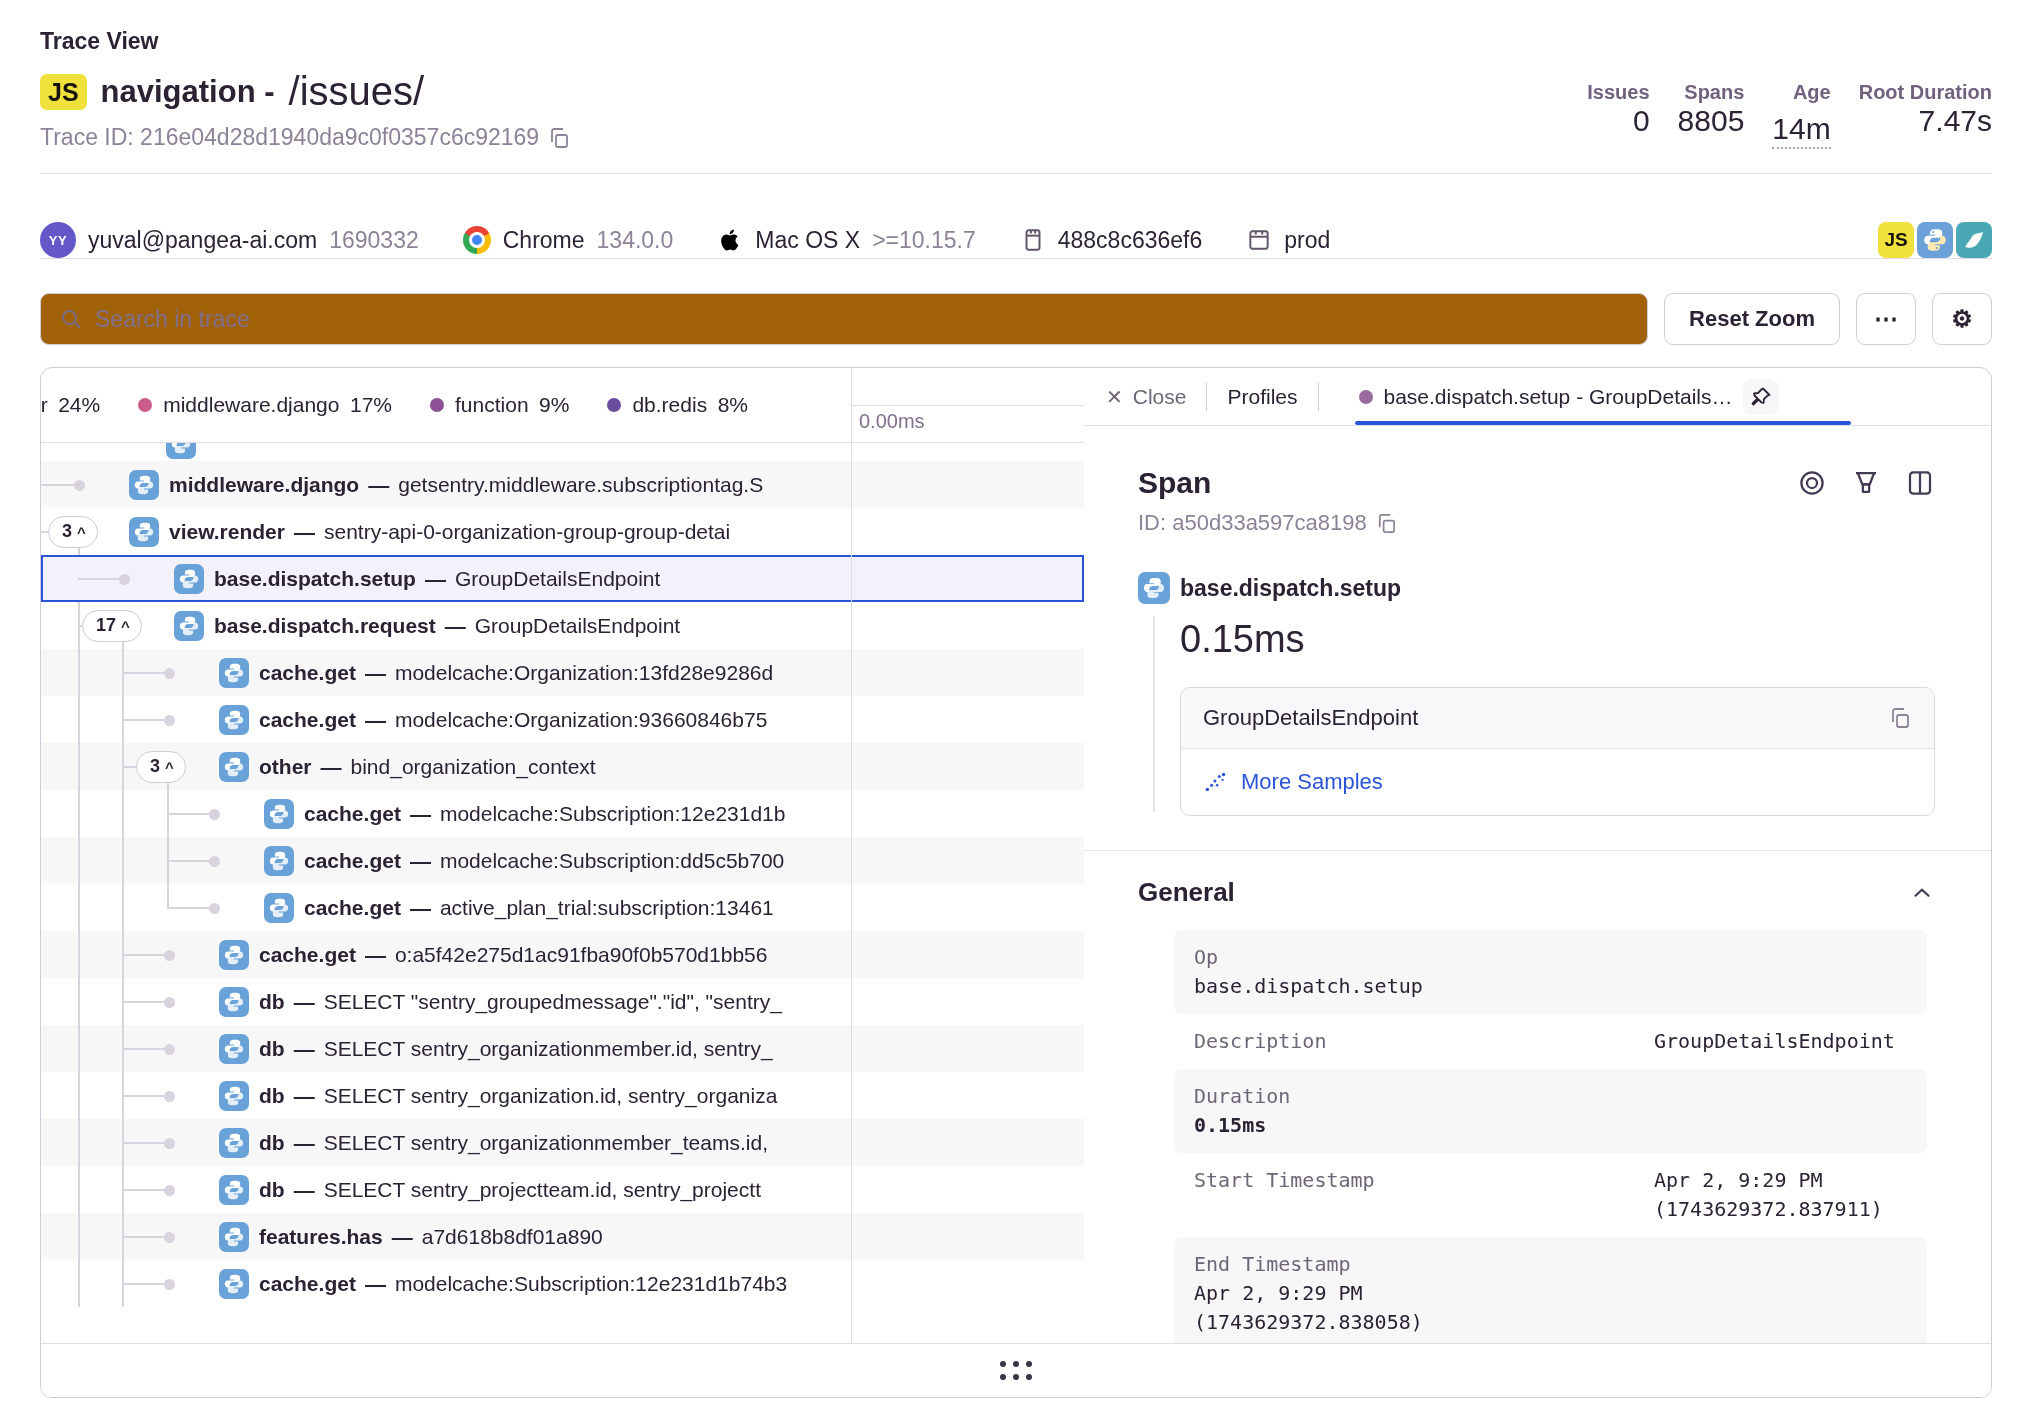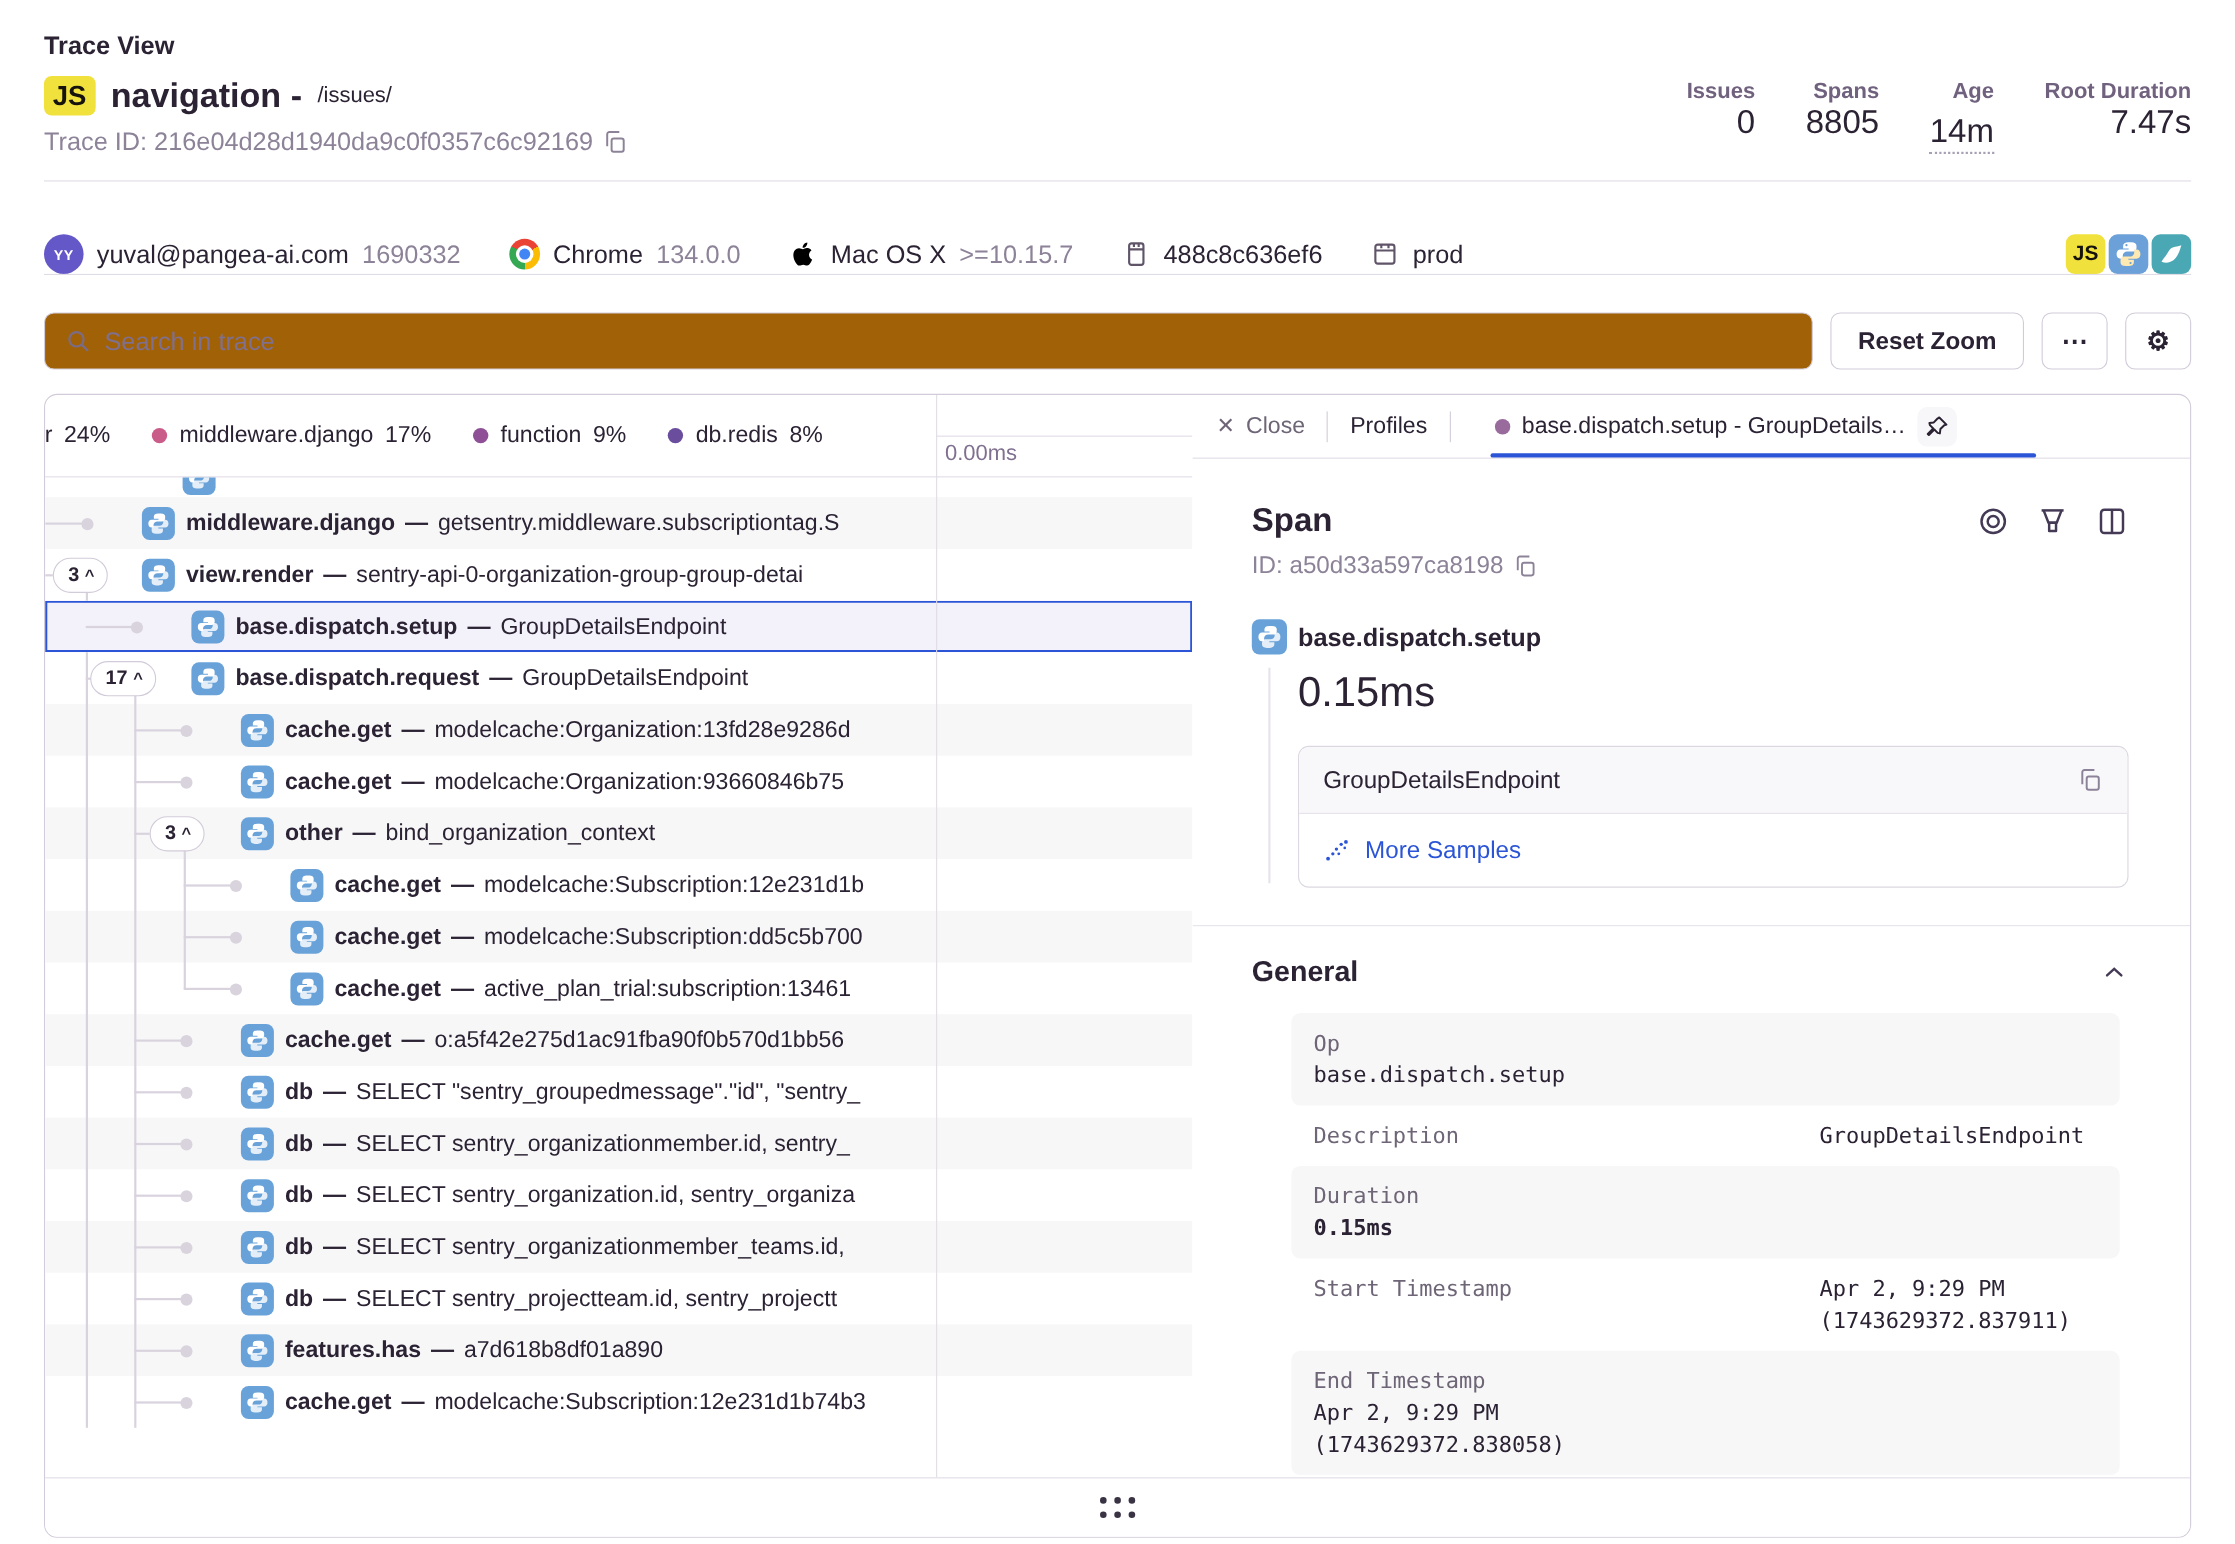--- a/index.html
+++ b/index.html
@@ -23,7 +23,7 @@
   .js-badge{background:#f1e13d; color:#16120c; font-weight:800; font-size:25px; border-radius:7px;
     padding:3px 8px; line-height:1.2;}
   .t-bold{font-size:31px; font-weight:700;}
-  .t-path{font-size:20px; font-weight:400;}
+  .t-path{font-size:40px; font-weight:400;}
   .trace-id{margin-top:10px; font-size:23px; color:var(--muted2); display:flex; align-items:center; gap:8px;}
   .stats{display:flex; gap:46px; padding-bottom:2px;}
   .stat{text-align:right;}

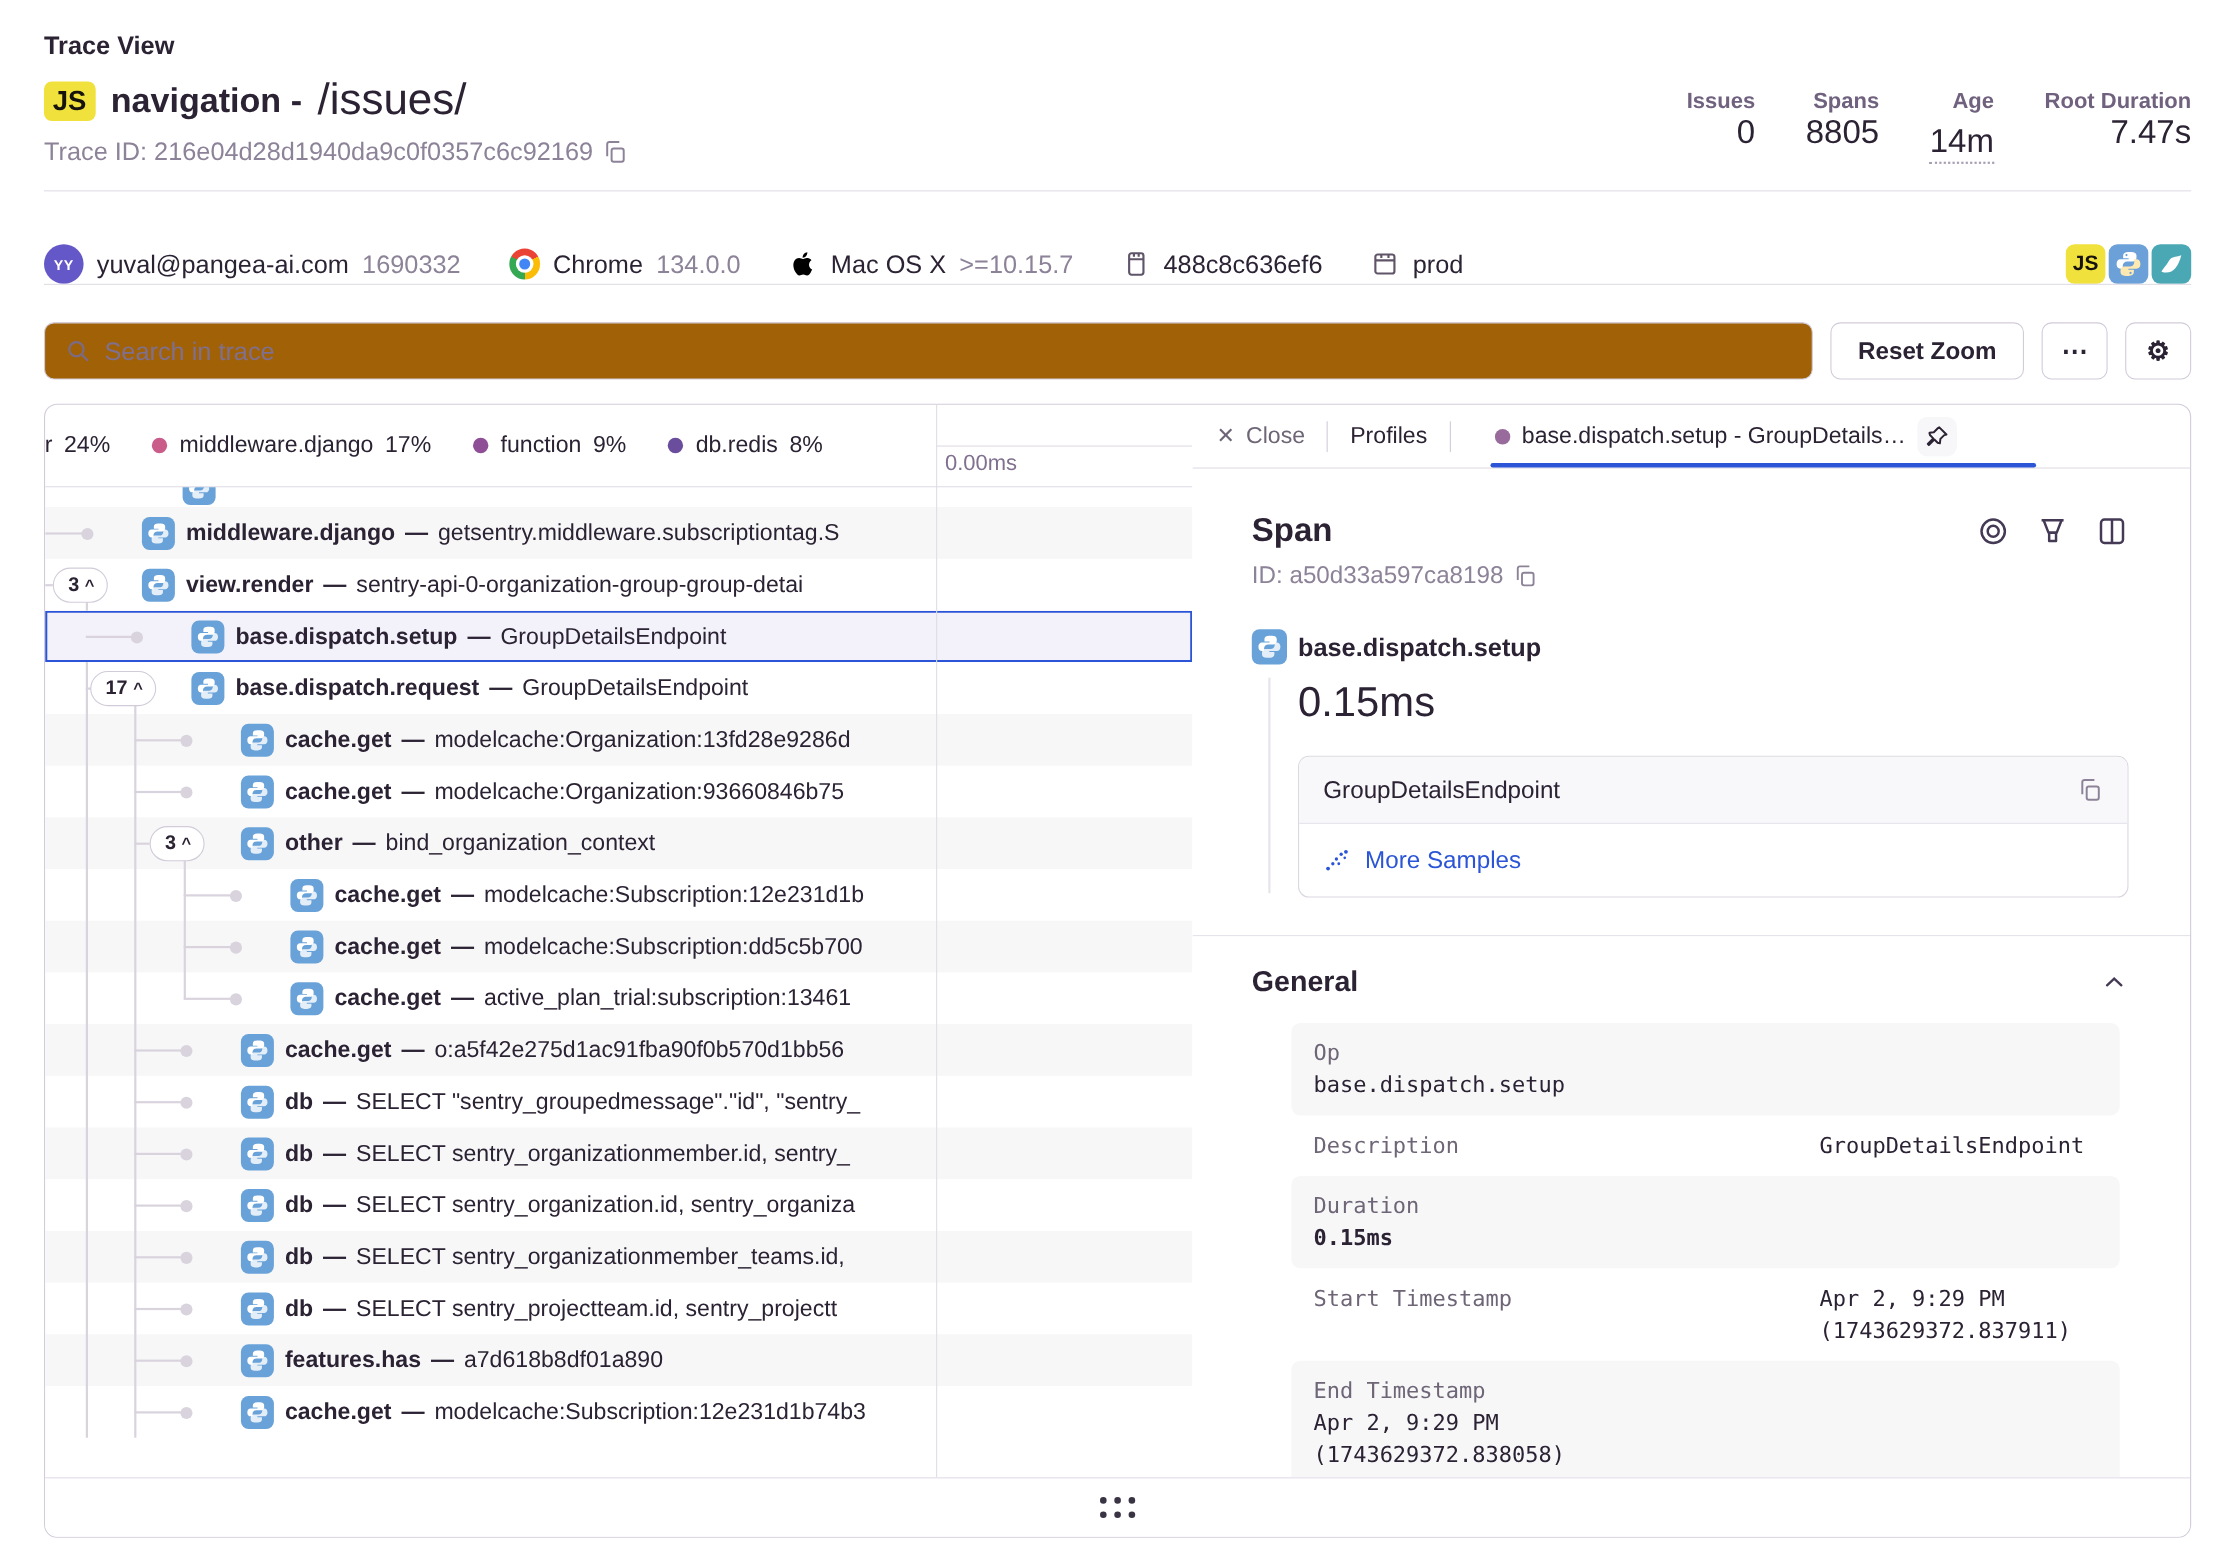--- a/index.html
+++ b/index.html
@@ -25,7 +25,7 @@
   .t-bold{font-size:31px; font-weight:700;}
   .t-path{font-size:40px; font-weight:400;}
   .trace-id{margin-top:10px; font-size:23px; color:var(--muted2); display:flex; align-items:center; gap:8px;}
-  .stats{display:flex; gap:46px; padding-bottom:2px;}
+  .stats{display:flex; gap:28px; padding-bottom:2px;}
   .stat{text-align:right;}
   .stat .lbl{font-size:20px; font-weight:600; color:#70617e;}
   .stat .val{font-size:30px; margin-top:8px;}

